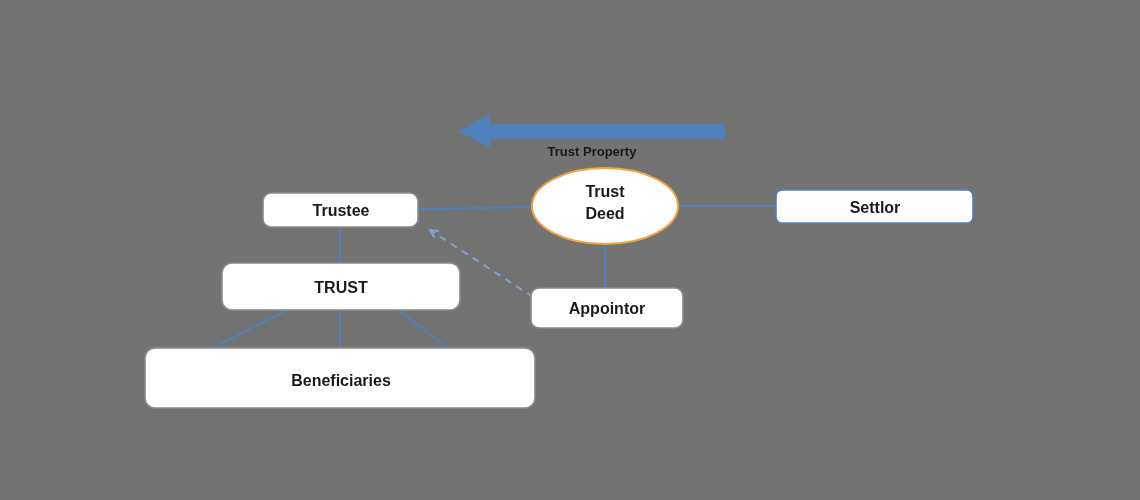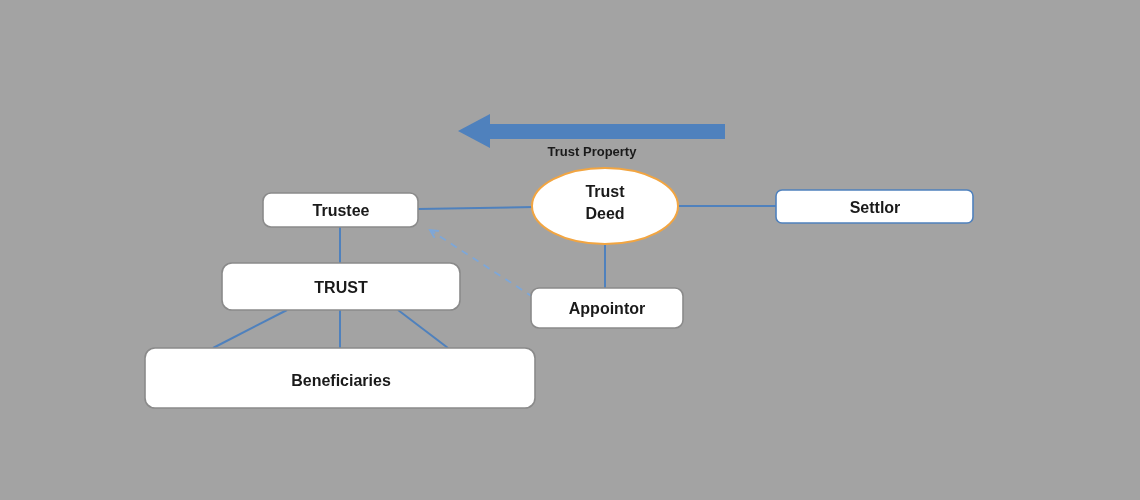--- a/index.html
+++ b/index.html
@@ -15,7 +15,7 @@
     position: relative;
     width: 1140px;
     height: 500px;
-    background: #a3a3a3;
+    background: #737373;
   }
   svg text {
     font-family: "Liberation Sans", "DejaVu Sans", sans-serif;

